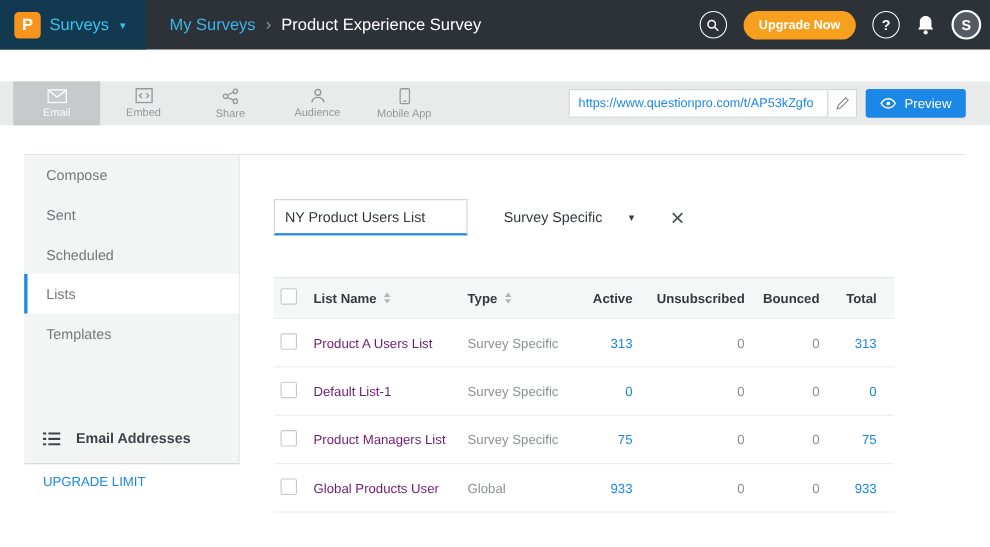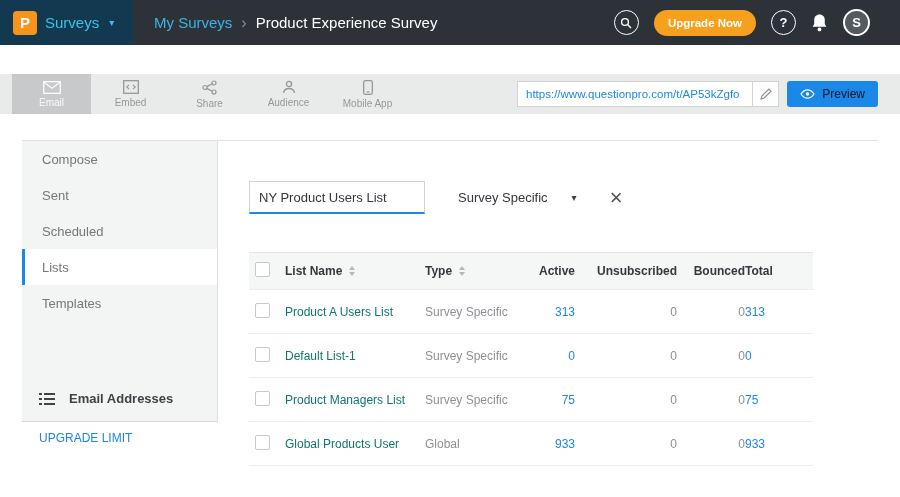--- a/index.html
+++ b/index.html
@@ -17,7 +17,7 @@
   .crumb-parent { color:#3bb4e8; cursor:pointer; }
   .crumb-sep { color:#8b9097; font-size:16px; }
   .crumb-current { color:#ffffff; }
-  .topbar-right { margin-left:auto; display:flex; align-items:center; gap:15px; padding-right:30px;justify-content:flex-end; }
+  .topbar-right { margin-left:auto; display:flex; align-items:center; gap:15px; padding-right:8px;justify-content:flex-end; }
   .circle-icon { width:25px; height:25px; border:1.5px solid #fff; border-radius:50%; display:flex; align-items:center; justify-content:center; cursor:pointer; color:#fff; font-size:13px; font-weight:bold; }
   .upgrade-btn { background:#f7a01e; color:#fff; border:none; border-radius:14px; font-size:11.5px; font-weight:bold; padding:7px 14px; cursor:pointer; font-family:inherit; }
   .bell-wrap { display:flex; align-items:center; cursor:pointer; }

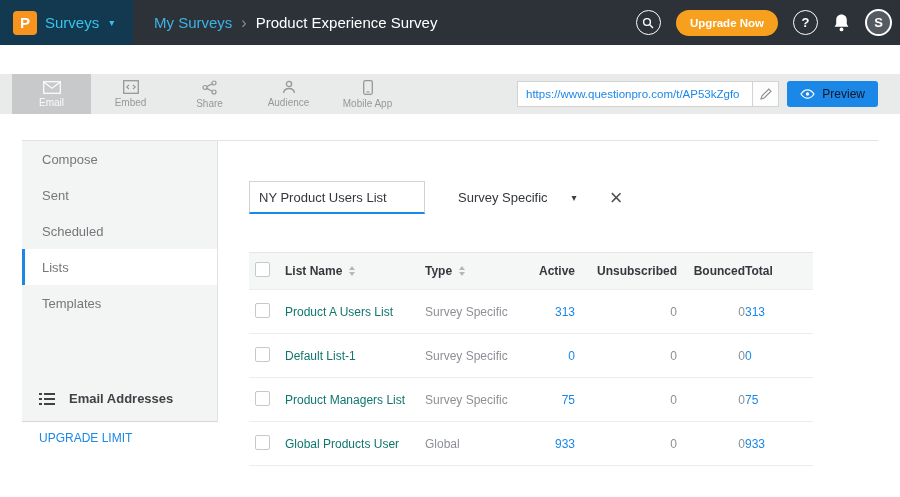--- a/index.html
+++ b/index.html
@@ -40,7 +40,7 @@
   .url-box { position:absolute; left:517px; top:7px; width:262px; height:26px; background:#fff; border:1px solid #d2d2d2; display:flex; align-items:center; }
   .url-text { flex:1; font-size:11.5px; color:#1b87e6; padding:0 8px; white-space:nowrap; overflow:hidden; }
   .url-edit { width:26px; height:100%; border-left:1px solid #d2d2d2; display:flex; align-items:center; justify-content:center; cursor:pointer; background:#fdfdfd; }
-  .preview-btn { position:absolute; right:22px; top:7px; height:26px; background:#1b87e6; border:none; border-radius:3px; color:#0f172a; font-size:12px; display:flex; align-items:center; gap:7px; padding:0 13px; cursor:pointer; font-family:inherit; }
+  .preview-btn { position:absolute; right:22px; top:7px; height:26px; background:#1b87e6; border:none; border-radius:3px; color:#ffffff; font-size:12px; display:flex; align-items:center; gap:7px; padding:0 13px; cursor:pointer; font-family:inherit; }
 
   
   .content { position:absolute; top:140px; left:22px; right:22px; bottom:0; border-top:1px solid #e2e2e2; display:flex; }

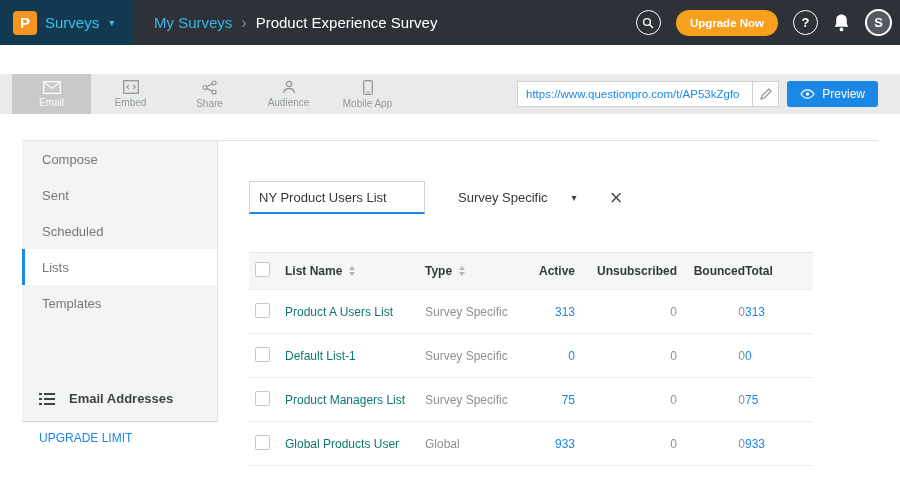--- a/index.html
+++ b/index.html
@@ -76,7 +76,7 @@
   .c-active { width:52px; flex:none; text-align:right; }
   .c-unsub { width:102px; flex:none; text-align:right; }
   .c-bounced { width:68px; flex:none; text-align:right; }
-  .c-total { width:68px; flex:none; }
+  .c-total { width:52px; flex:none; text-align:right; }
   .name-txt { color:#0f766e; cursor:pointer; }
   .type-txt { color:#8c9095; }
   .num-blue { color:#1b87e6; cursor:pointer; }

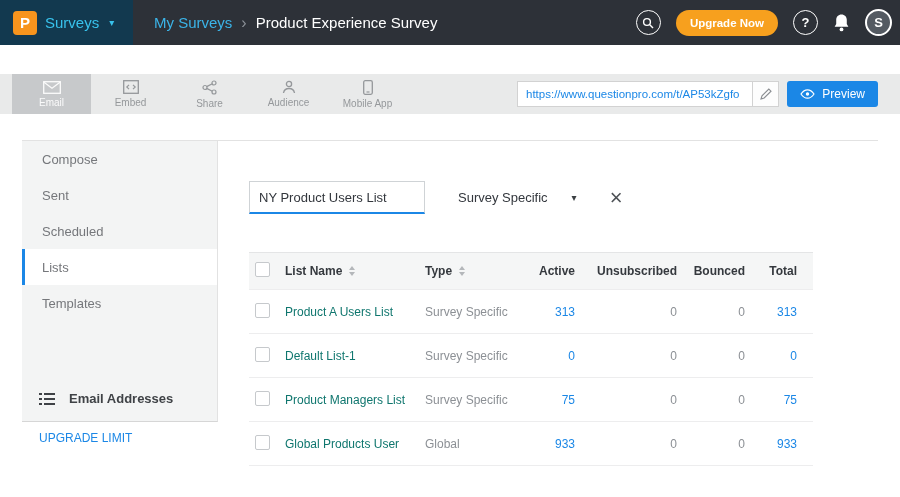--- a/index.html
+++ b/index.html
@@ -77,7 +77,7 @@
   .c-unsub { width:102px; flex:none; text-align:right; }
   .c-bounced { width:68px; flex:none; text-align:right; }
   .c-total { width:52px; flex:none; text-align:right; }
-  .name-txt { color:#0f766e; cursor:pointer; }
+  .name-txt { color:#701a75; cursor:pointer; }
   .type-txt { color:#8c9095; }
   .num-blue { color:#1b87e6; cursor:pointer; }
   .num-gray { color:#8c9095; }

